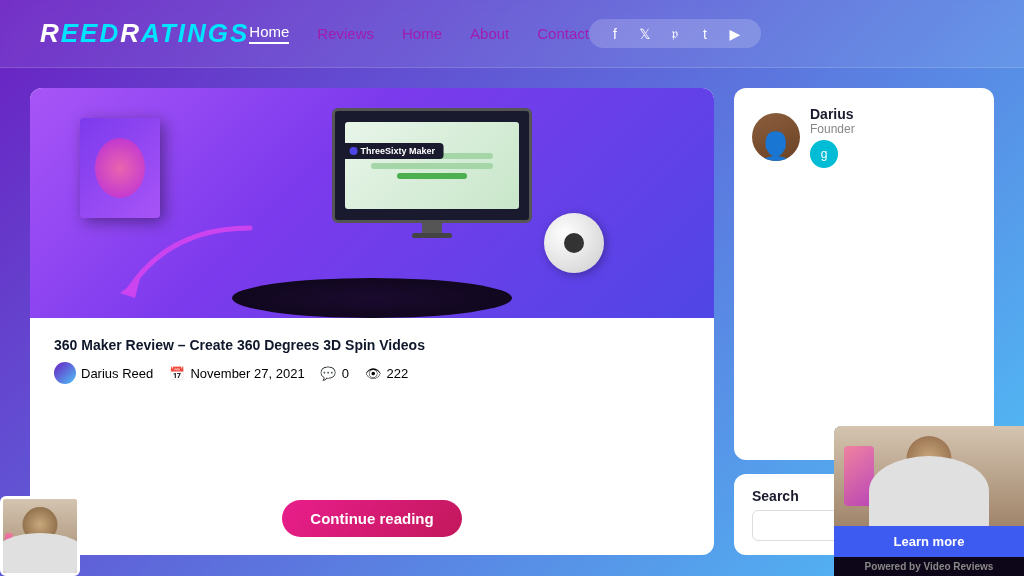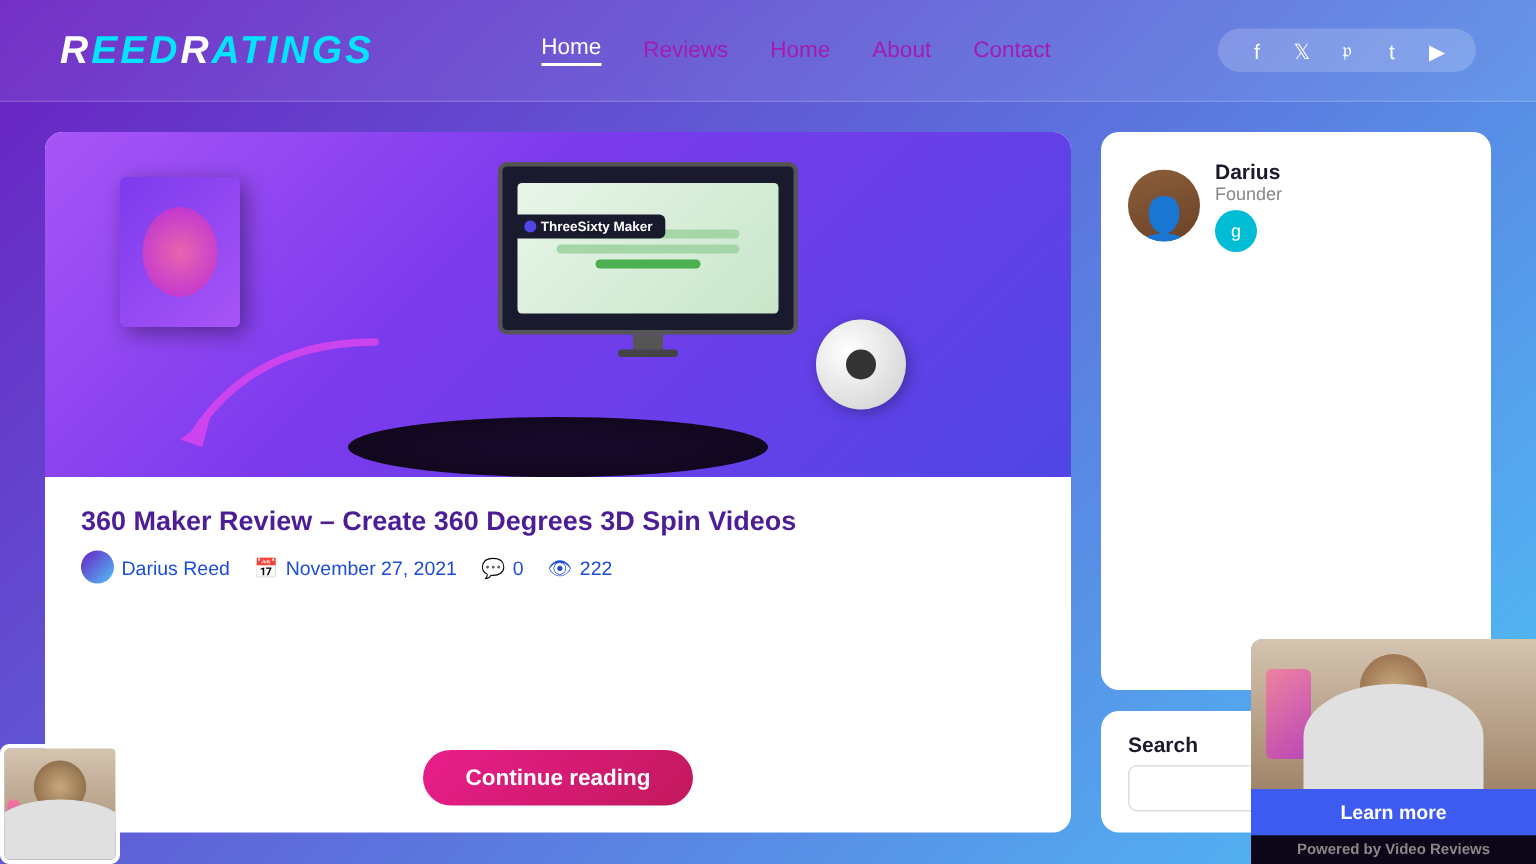--- a/index.html
+++ b/index.html
@@ -17,7 +17,7 @@
       backdrop-filter: blur(4px);
       display: flex;
       align-items: center;
-      justify-content: space-between;
+      justify-content: flex-start;
       padding: 0 40px;
       height: 68px;
       border-bottom: 1px solid rgba(255,255,255,0.15);

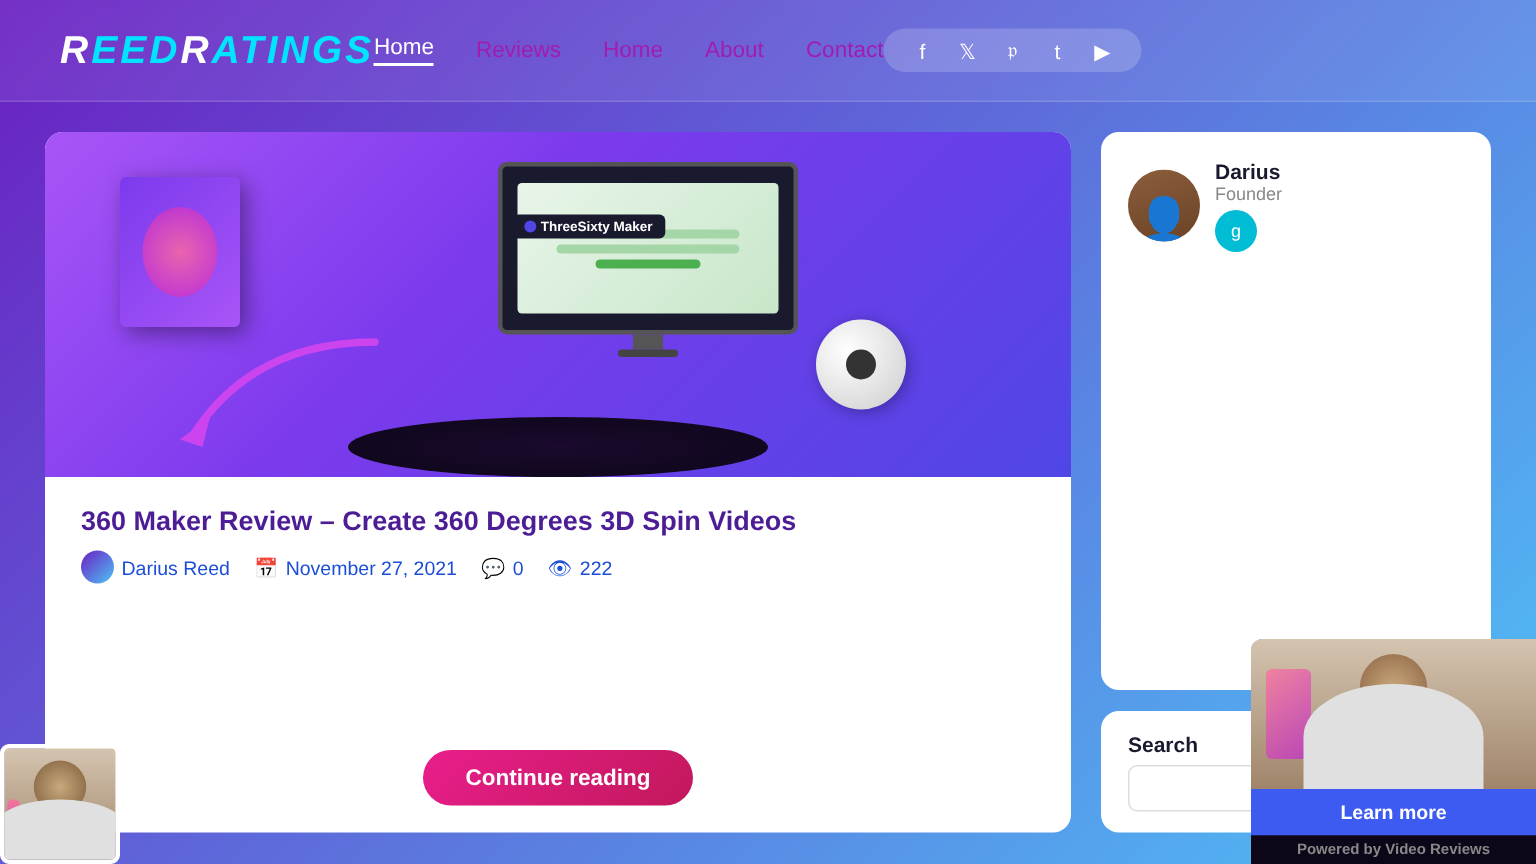--- a/index.html
+++ b/index.html
@@ -249,9 +249,9 @@
       gap: 8px;
     }
     .article-title {
-      font-size: 18px;
+      font-size: 14px;
       font-weight: 700;
-      color: #4c1d95;
+      color: #0f172a;
       line-height: 1.3;
     }
     .article-meta {

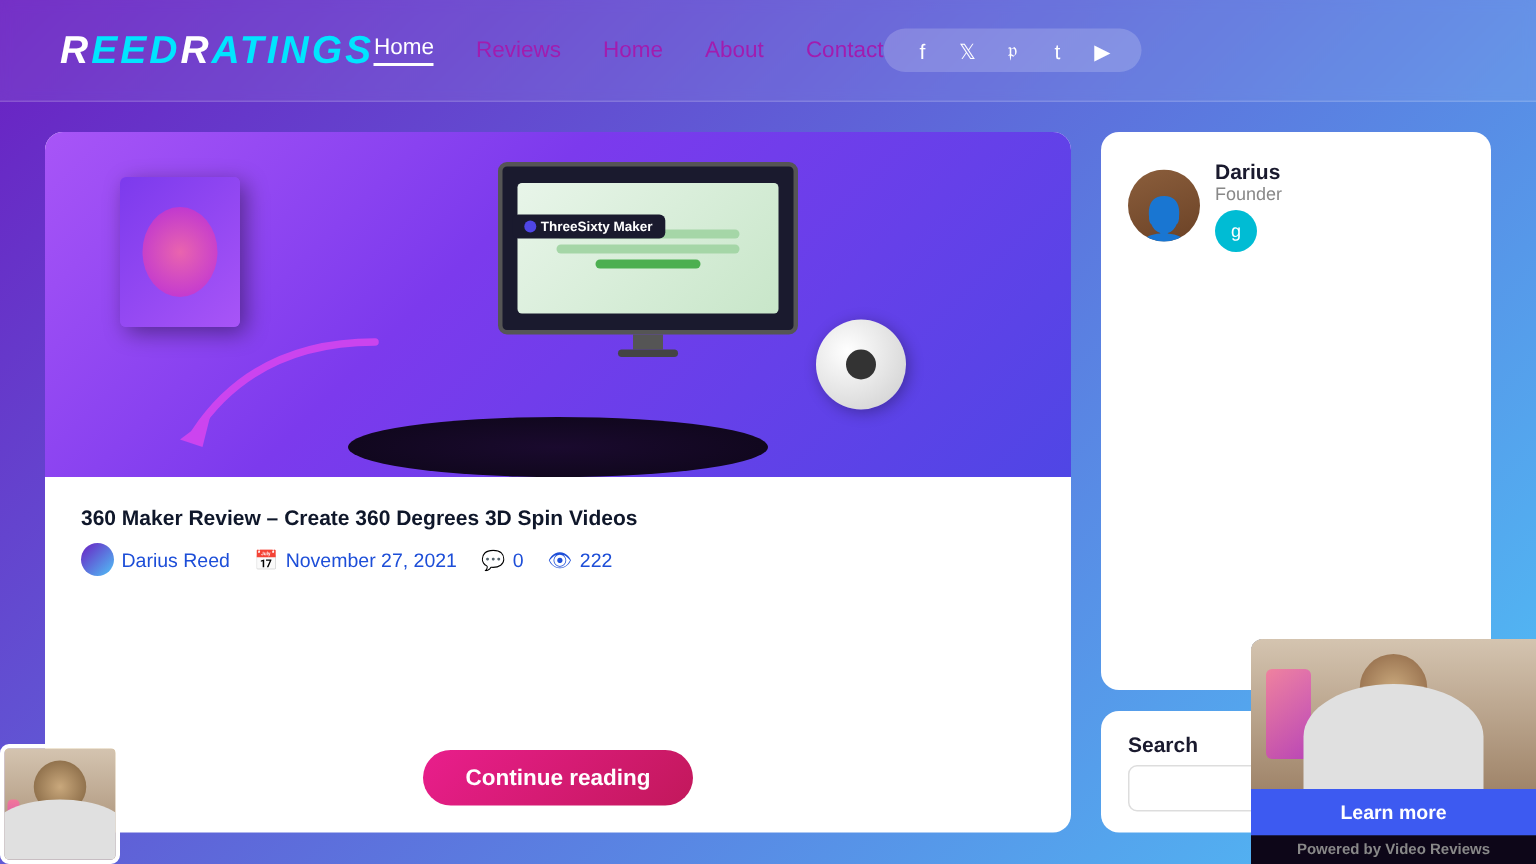--- a/index.html
+++ b/index.html
@@ -259,7 +259,7 @@
       align-items: center;
       gap: 16px;
       font-size: 13px;
-      color: #1d4ed8;
+      color: #000000;
     }
     .meta-item {
       display: flex;

